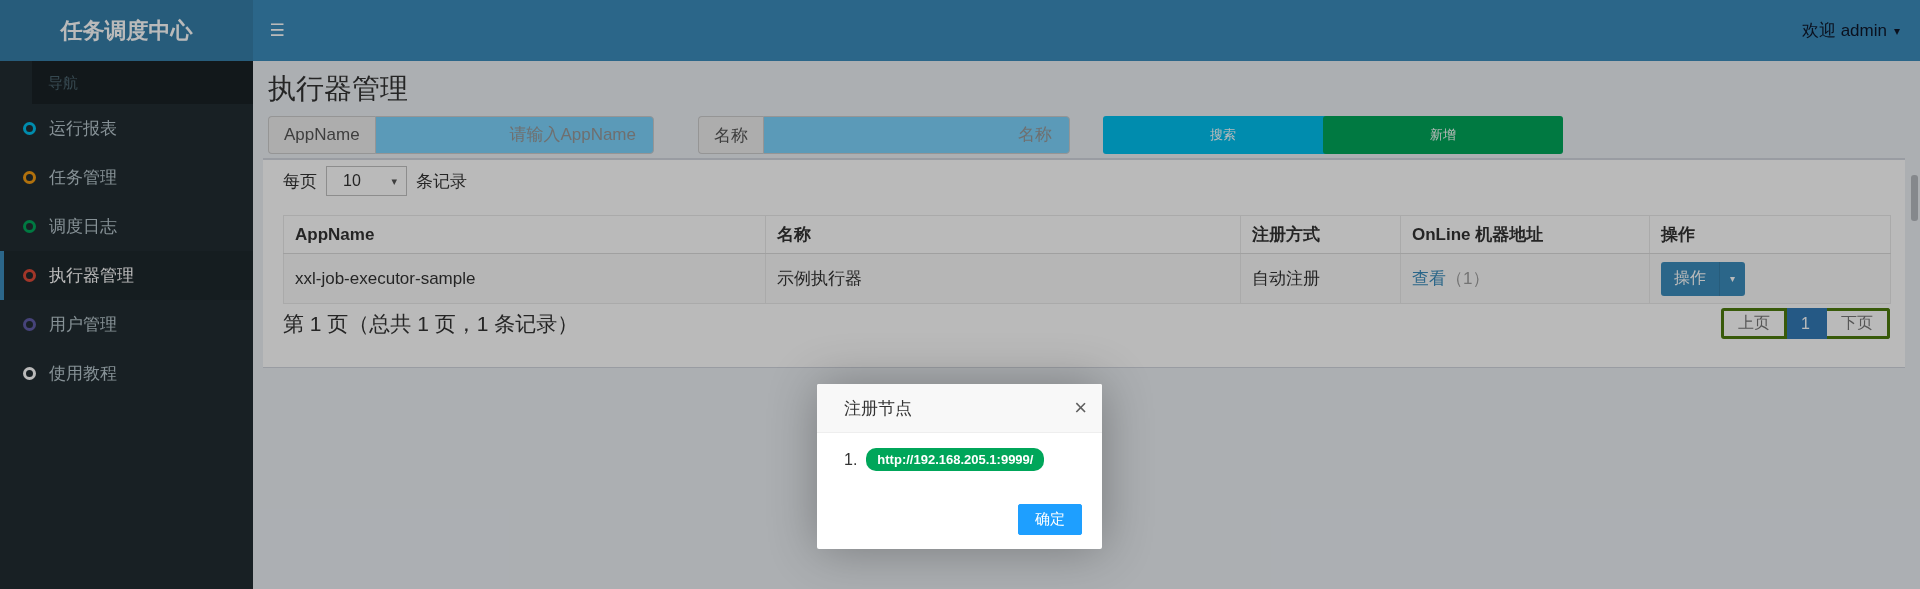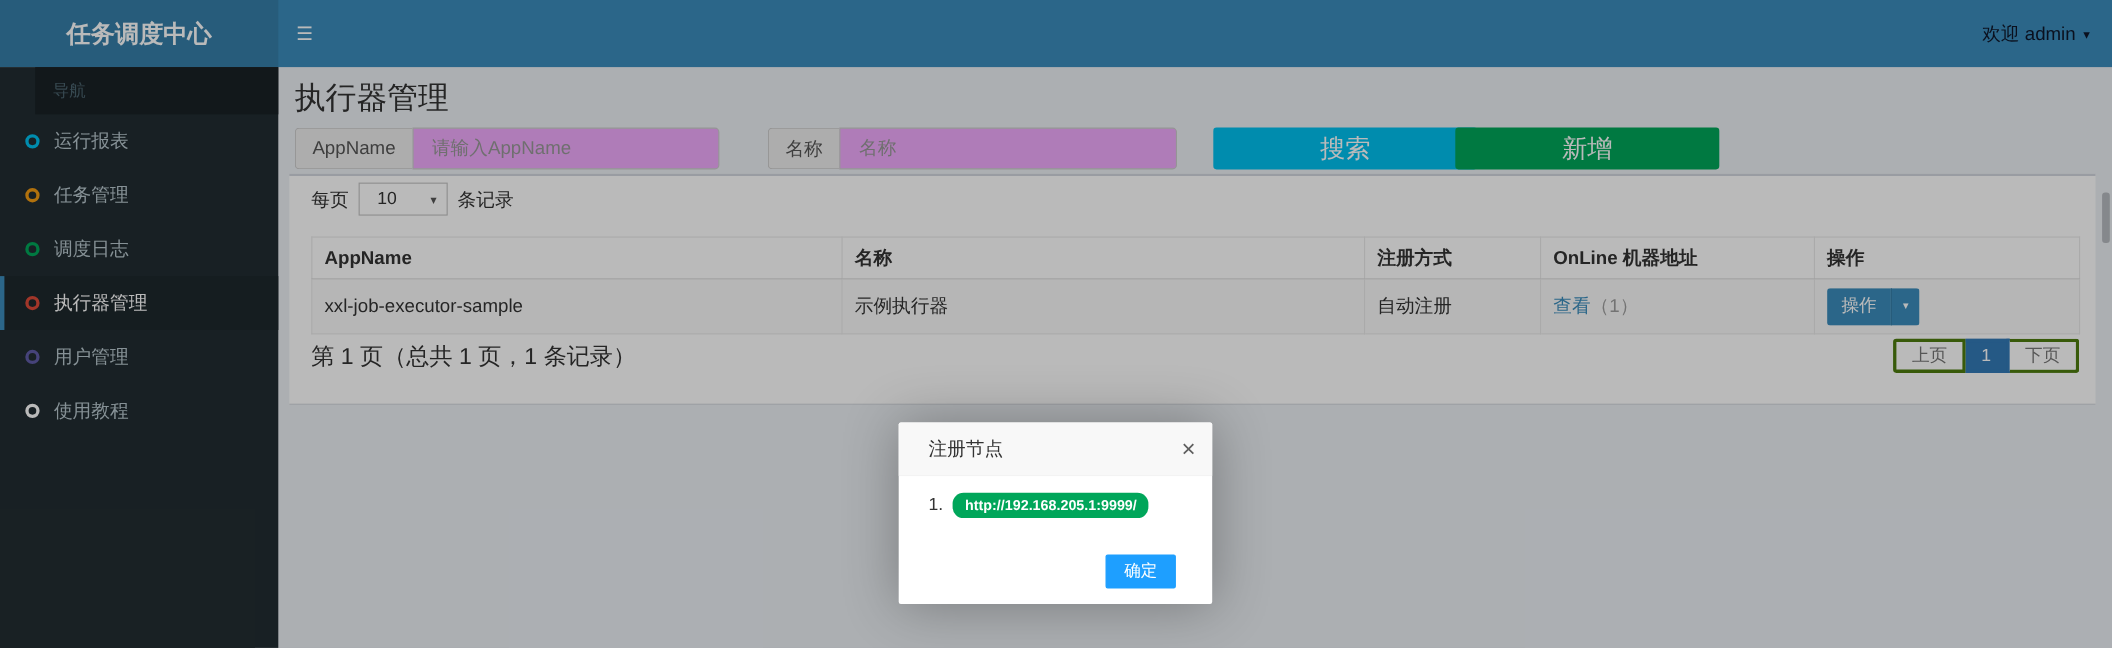--- a/index.html
+++ b/index.html
@@ -38,8 +38,8 @@
   .ig2{left:445px;width:372px;}
   .ig-addon{background:#eee;border:1px solid #ccc;border-right:0;display:flex;align-items:center;
         justify-content:center;padding:0 15px;color:#555;font-size:17px;border-radius:4px 0 0 4px;white-space:nowrap;}
-  .ig input{flex:1;min-width:0;border:1px solid #ccc;border-radius:0 4px 4px 0;background:#f0abfc;
-        padding:0 17px;font-size:17px;color:#555;outline:none;font-family:inherit;}
+  .ig input{flex:1;min-width:0;border:1px solid #ccc;border-radius:0 4px 4px 0;background:#7dd3fc;
+        padding:0 17px;font-size:17px;color:#555;outline:none;font-family:inherit;text-align:right;}
   .ig input::placeholder{color:#999;}
   .btn{position:absolute;top:55px;width:240px;height:38px;border:none;border-radius:3px;
         color:#fff;font-size:23px;cursor:pointer;font-family:inherit;}

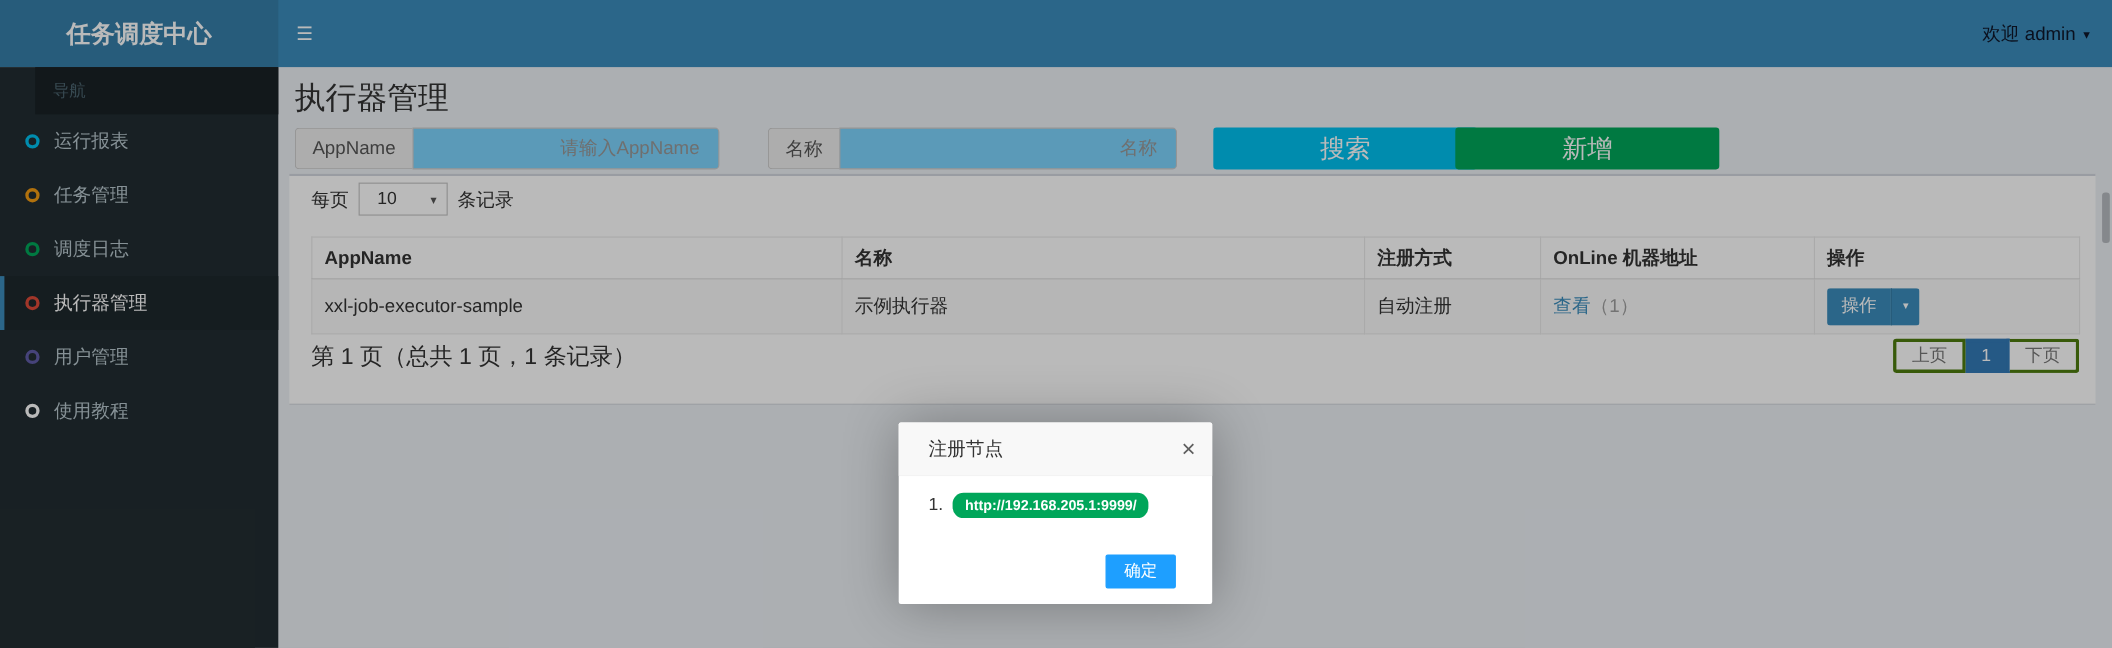--- a/index.html
+++ b/index.html
@@ -42,7 +42,7 @@
         padding:0 17px;font-size:17px;color:#555;outline:none;font-family:inherit;text-align:right;}
   .ig input::placeholder{color:#999;}
   .btn{position:absolute;top:55px;width:240px;height:38px;border:none;border-radius:3px;
-        color:#fff;font-size:23px;cursor:pointer;font-family:inherit;}
+        color:#fff;font-size:13px;cursor:pointer;font-family:inherit;}
   .btn-search{left:850px;background:#00c0ef;}
   .btn-add{left:1070px;background:#00a65a;}
 

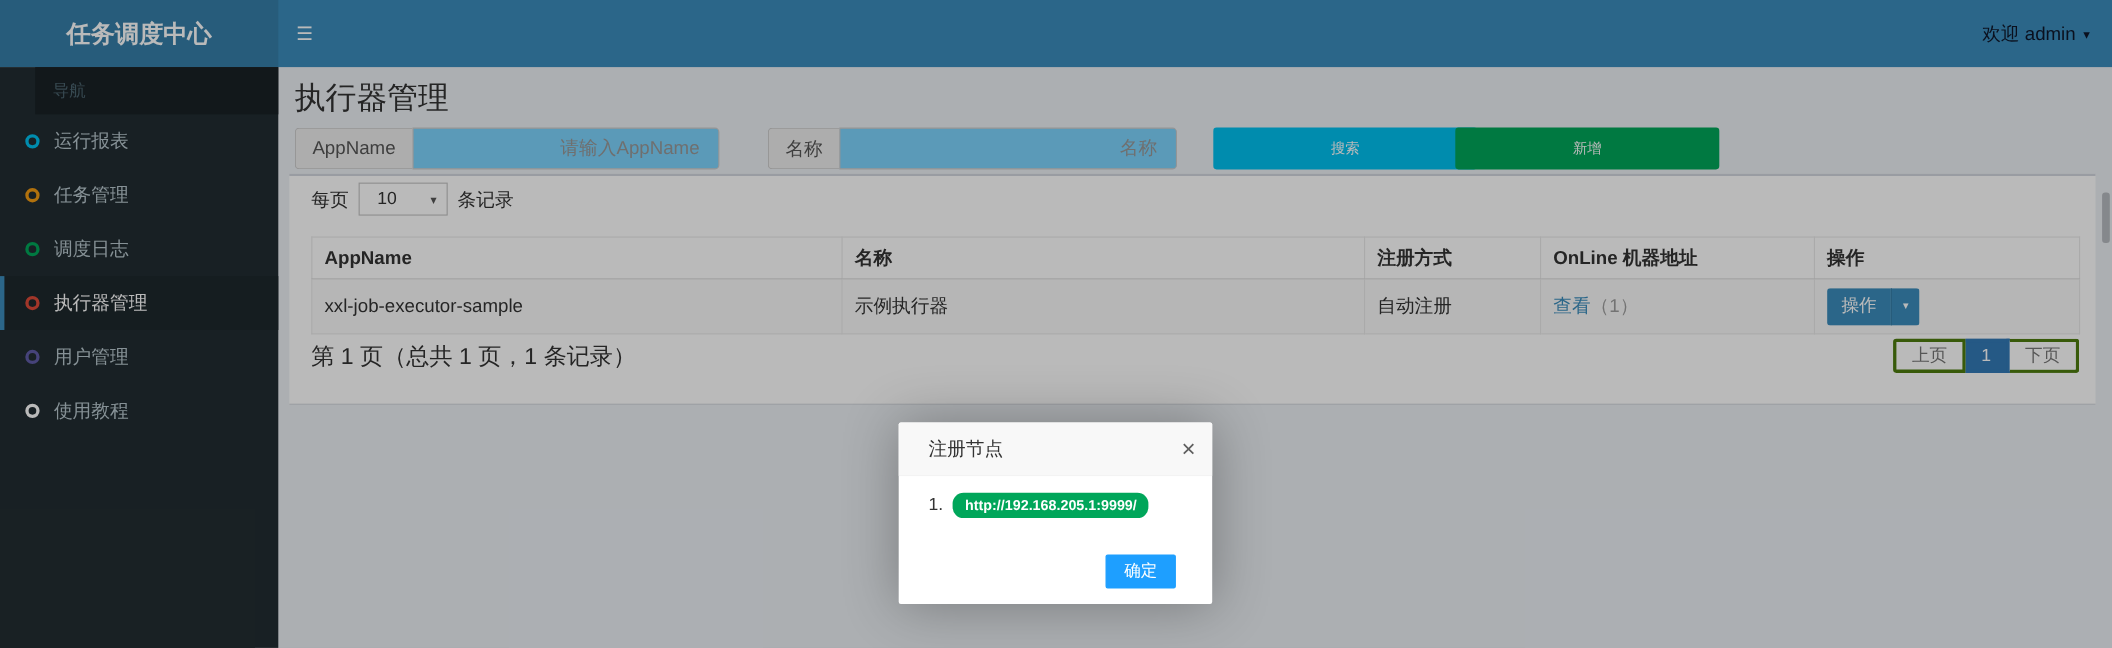--- a/index.html
+++ b/index.html
@@ -88,7 +88,7 @@
   .m-body{position:absolute;left:27px;top:64px;display:flex;align-items:center;gap:9px;
         font-size:16px;color:#333;}
   .badge{background:#00a65a;color:#fff;font-weight:bold;font-size:13px;padding:4px 11px;border-radius:10px;white-space:nowrap;}
-  .m-confirm{position:absolute;right:33px;top:120px;height:31px;padding:0 16px;background:#1e9fff;
+  .m-confirm{position:absolute;right:20px;top:120px;height:31px;padding:0 16px;background:#1e9fff;
         border:1px solid #1e9fff;border-radius:2px;color:#fff;font-size:15px;cursor:pointer;font-family:inherit;}
 </style>
 </head>

